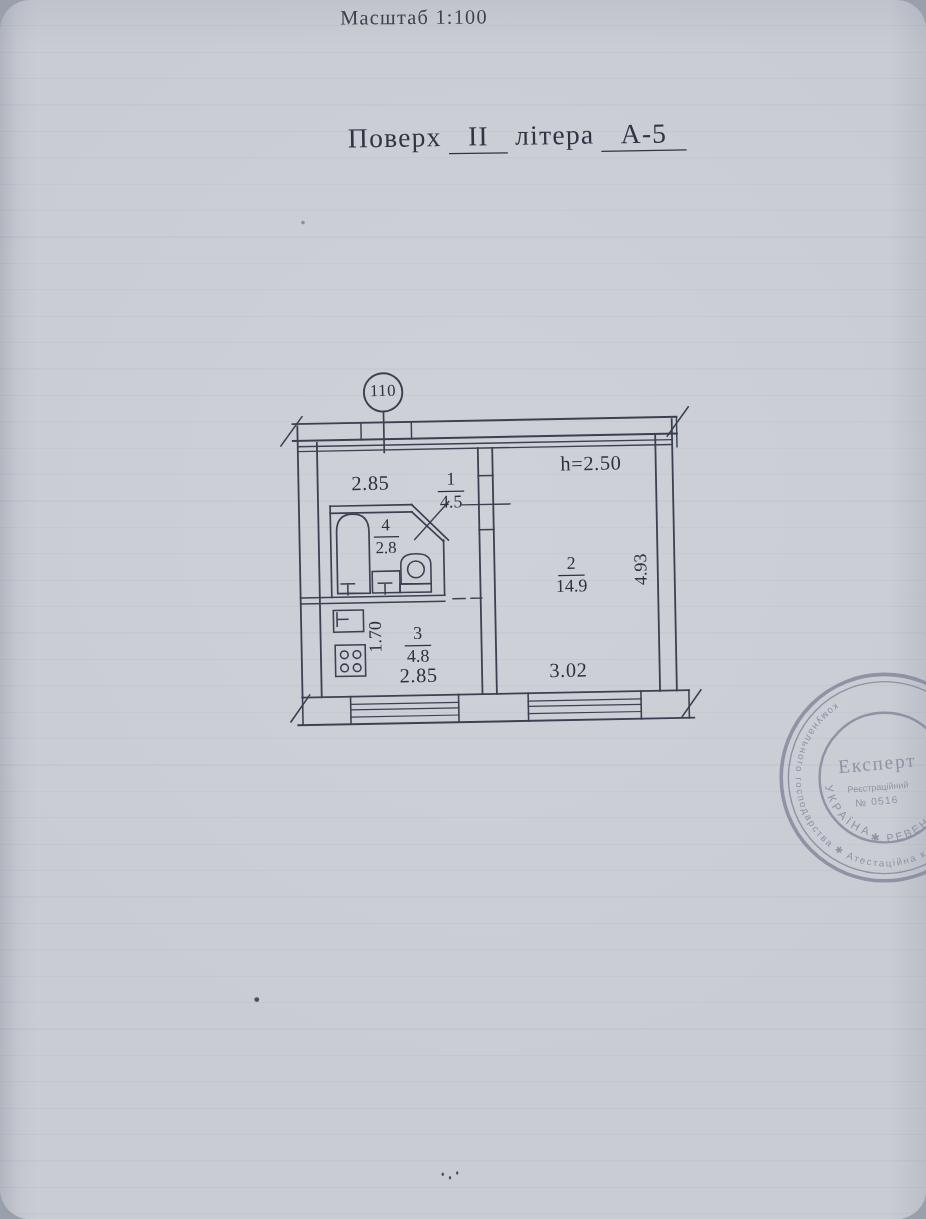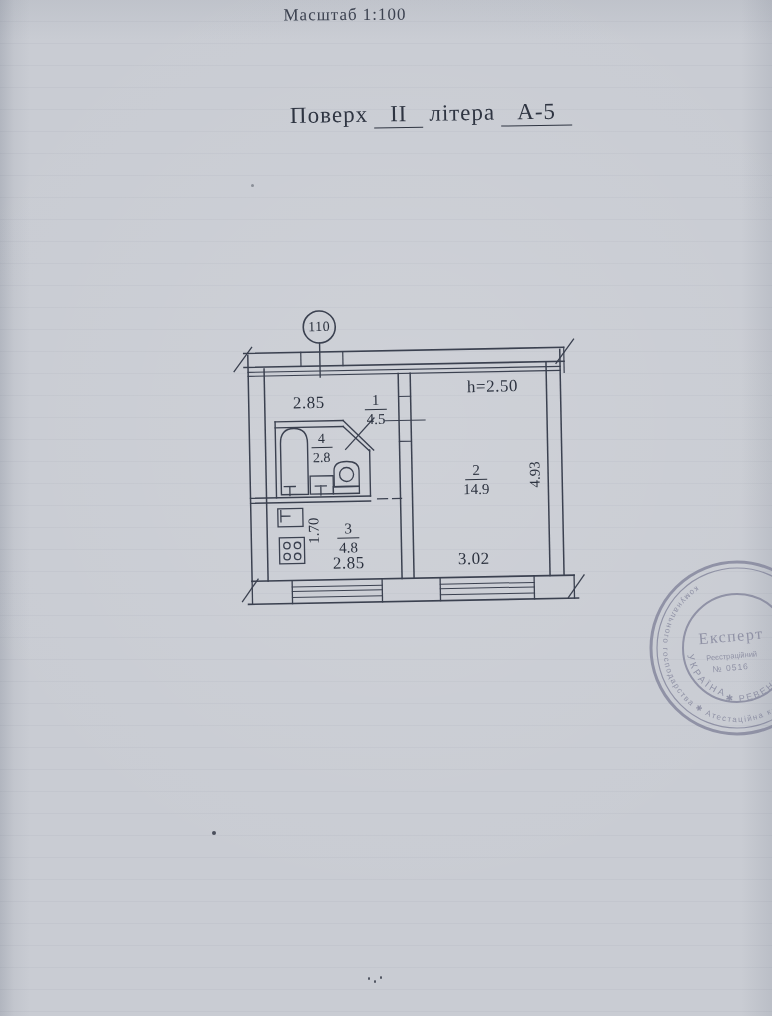--- a/index.html
+++ b/index.html
@@ -14,6 +14,7 @@
       #c9ccd3;
     font-family:"Liberation Serif","DejaVu Serif",serif;
     color:#343a46;
+    border-radius:25px;
   }
   .scale-label{
     position:absolute;top:5px;left:250px;width:190px;text-align:center;

